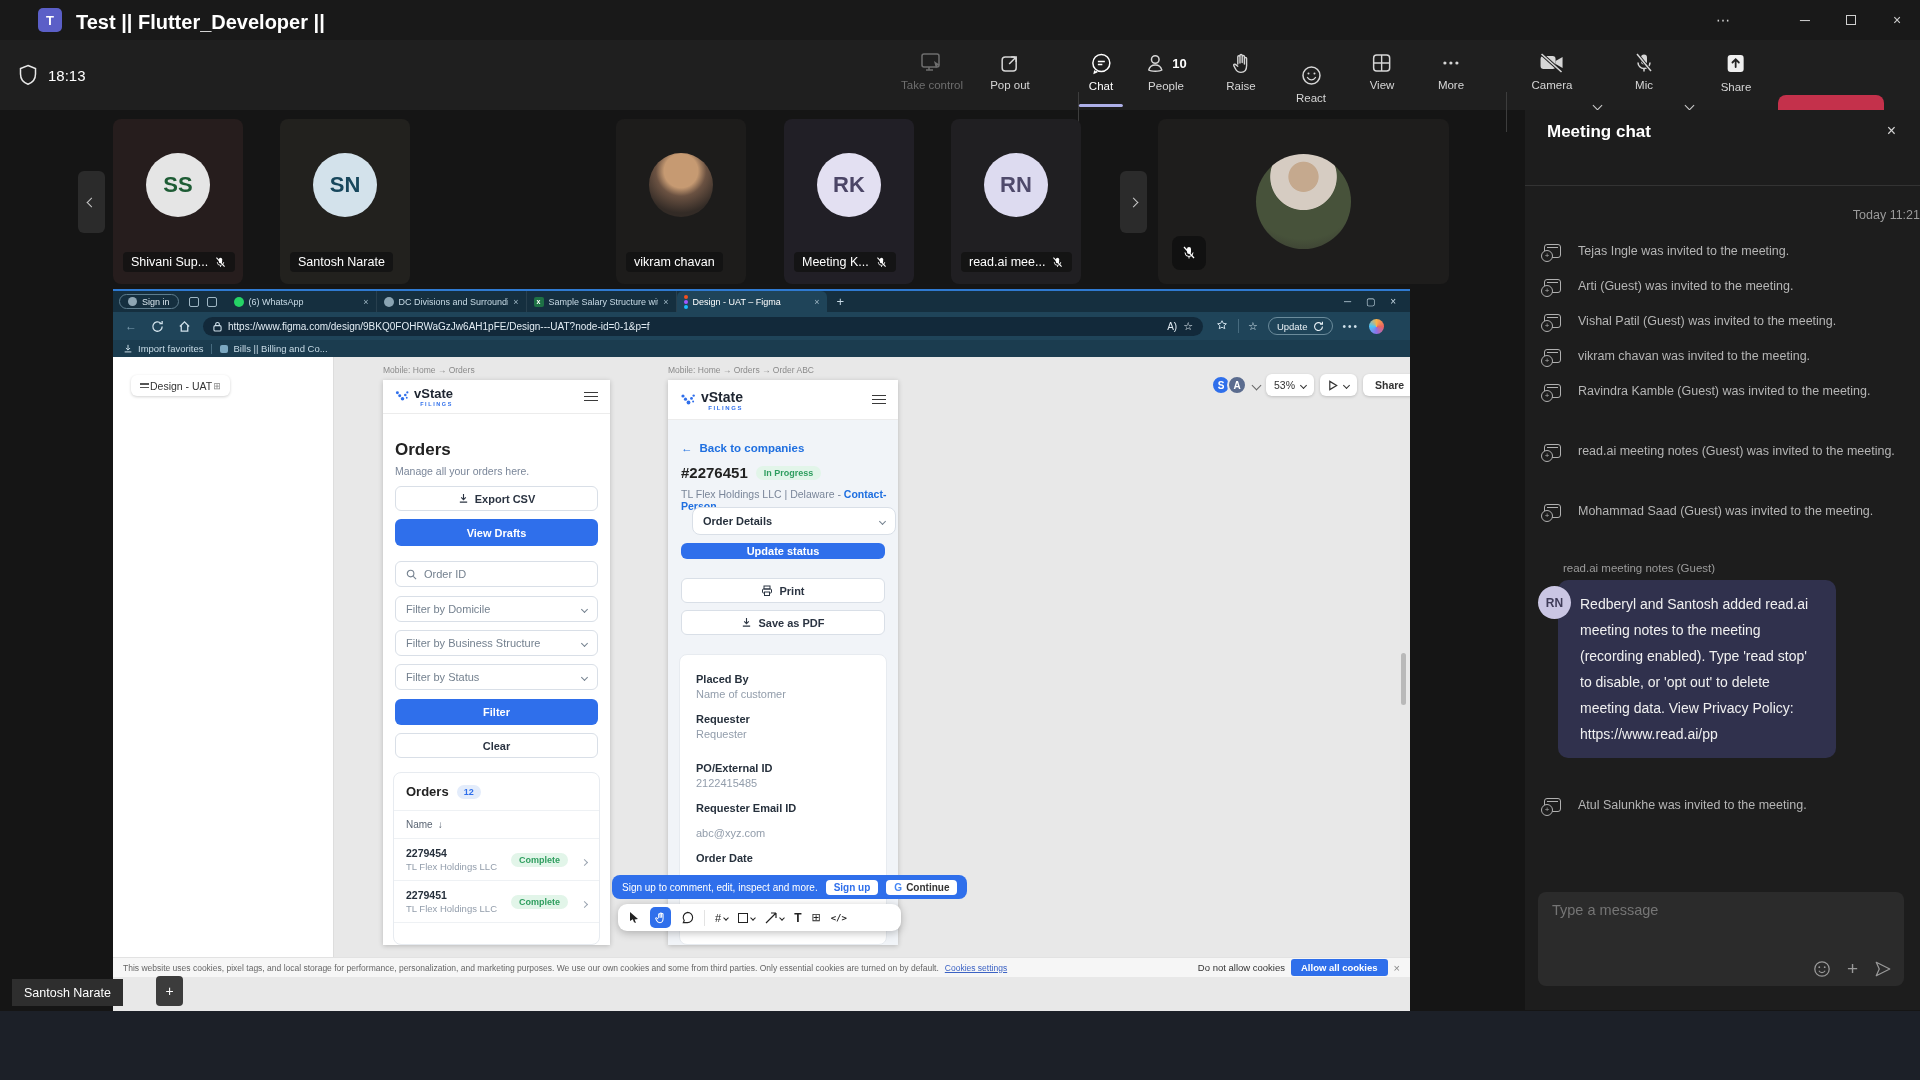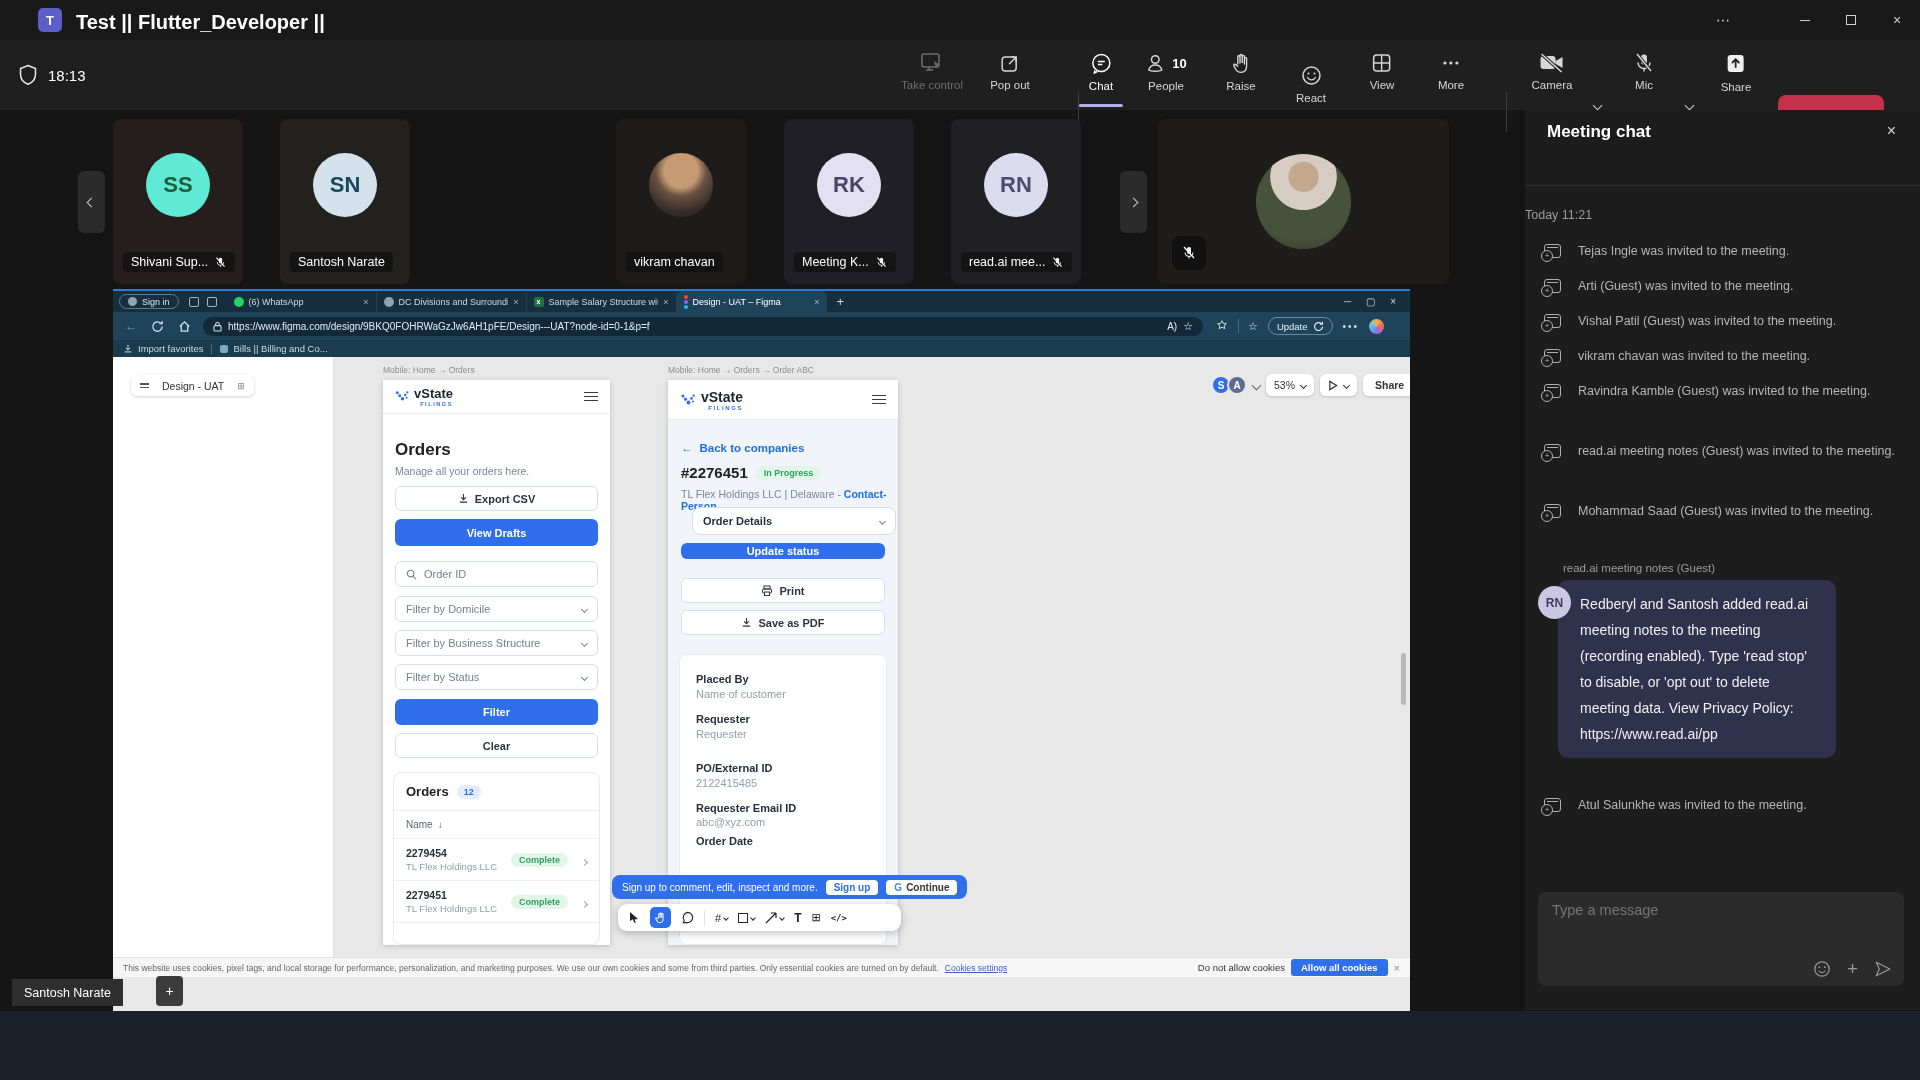--- a/index.html
+++ b/index.html
@@ -195,7 +195,7 @@
     </div>
 
   <div class="tile" style="left:113px;width:130px;background:#261d1d">
-    <div class="avatar ab" style="left:33px;top:34px;width:64px;height:64px;background:#5eead4;color:#1e5c35;font-size:22px">SS</div>
+    <div class="avatar ab" style="left:33px;top:34px;width:64px;height:64px;background:#e5e5e5;color:#1e5c35;font-size:22px">SS</div>
     <div class="namepill">
         <span>Shivani Sup...</span>
         <svg width="13" height="13" viewBox="0 0 16 16">

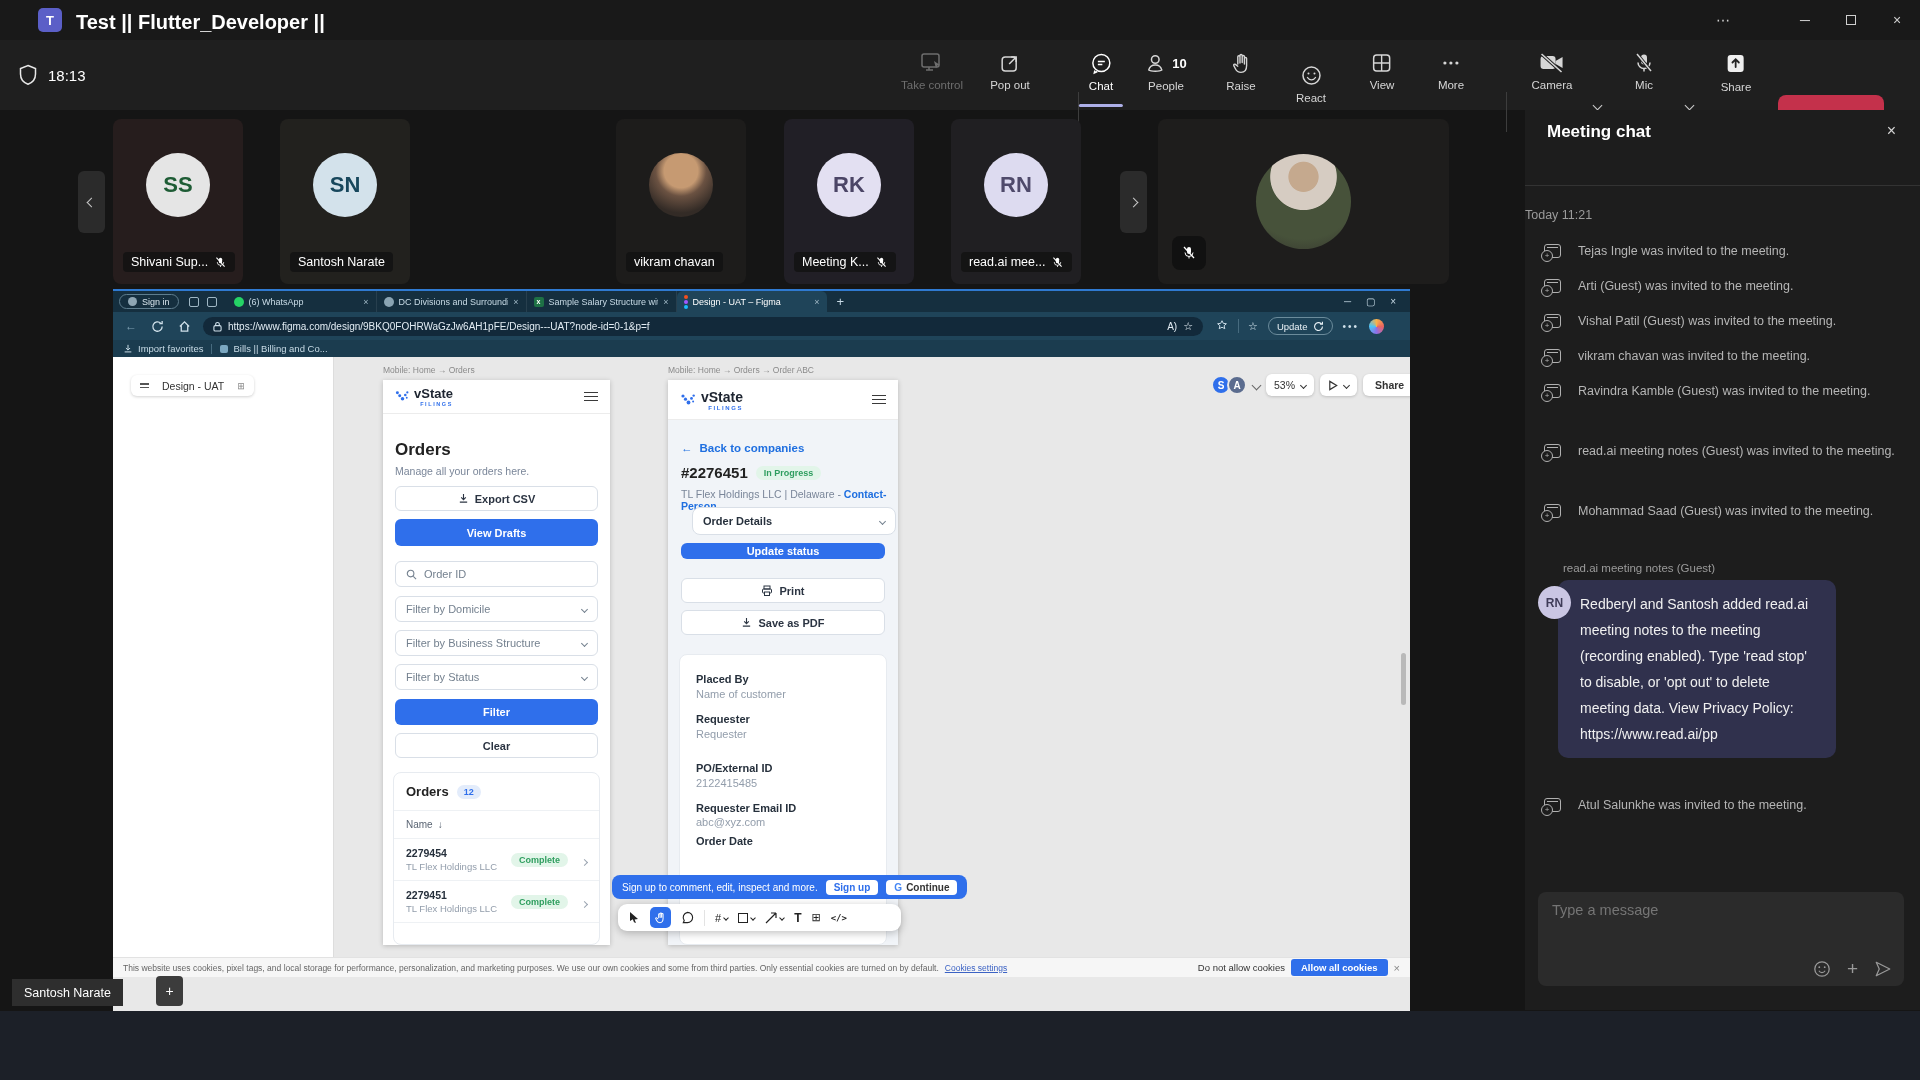--- a/index.html
+++ b/index.html
@@ -594,7 +594,7 @@
     <span class="ab" style="right:24px;top:12px;color:#d6d6d6;font-size:16px">×</span>
     <div class="ab" style="left:0;top:75px;width:395px;height:1px;background:#333"></div>
 
-    <div class="ab" style="left:0;top:98px;width:395px;text-align:left;color:#9b9b9b;font-size:12.5px">Today 11:21</div>
+    <div class="ab" style="left:0;top:98px;width:395px;text-align:right;color:#9b9b9b;font-size:12.5px">Today 11:21</div>
 
     <span class="evt-ic" style="top:134px"></span>
     <div class="evt" style="top:133px">Tejas Ingle was invited to the meeting.</div>

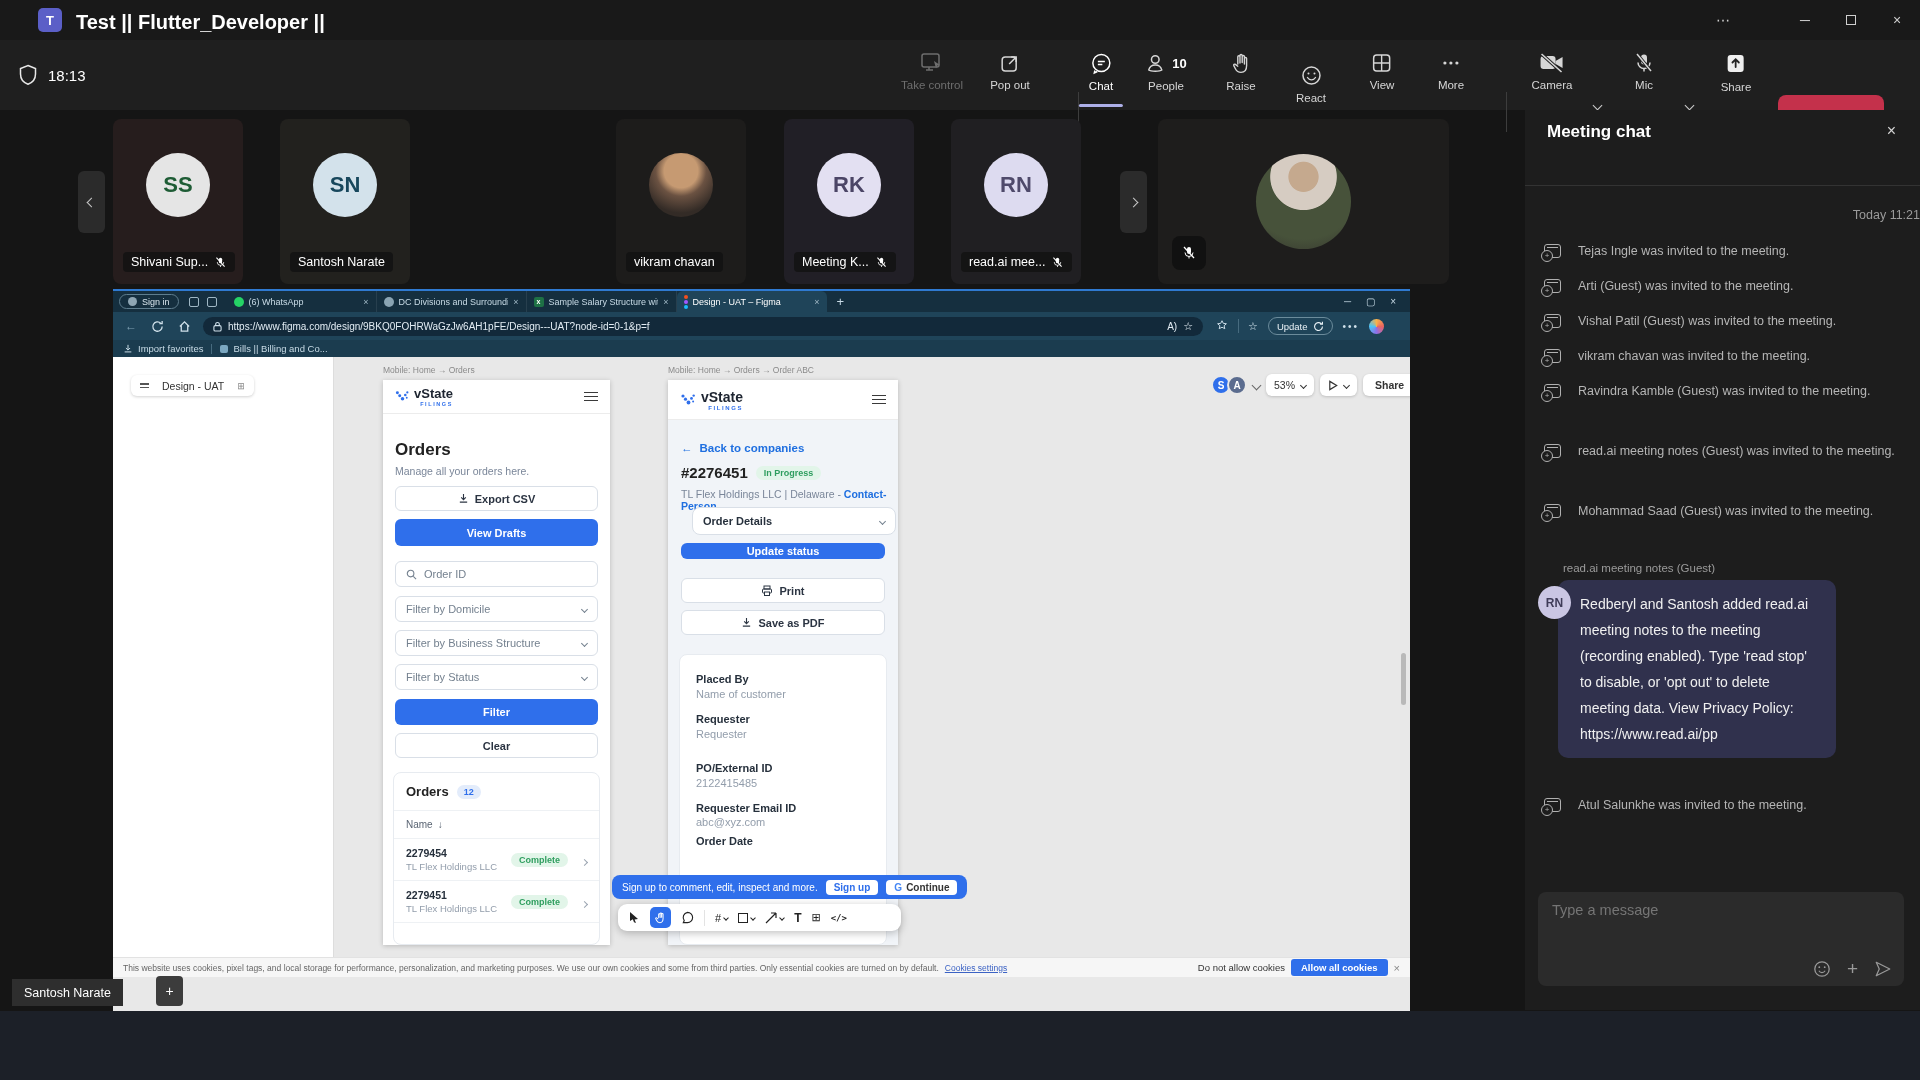--- a/index.html
+++ b/index.html
@@ -346,7 +346,7 @@
     <div class="canvas">
       <div class="leftpanel"></div>
 
-      <div class="chip ab" style="left:18px;top:18px;height:21px;padding:0 9px;gap:13px">
+      <div class="chip ab" style="left:18px;top:18px;height:21px;padding:0 9px;gap:1px">
         <span class="col" style="gap:2px">
             <i style="width:9px;height:1.6px;background:#555"></i>
             <i style="width:9px;height:1.6px;background:#555"></i>

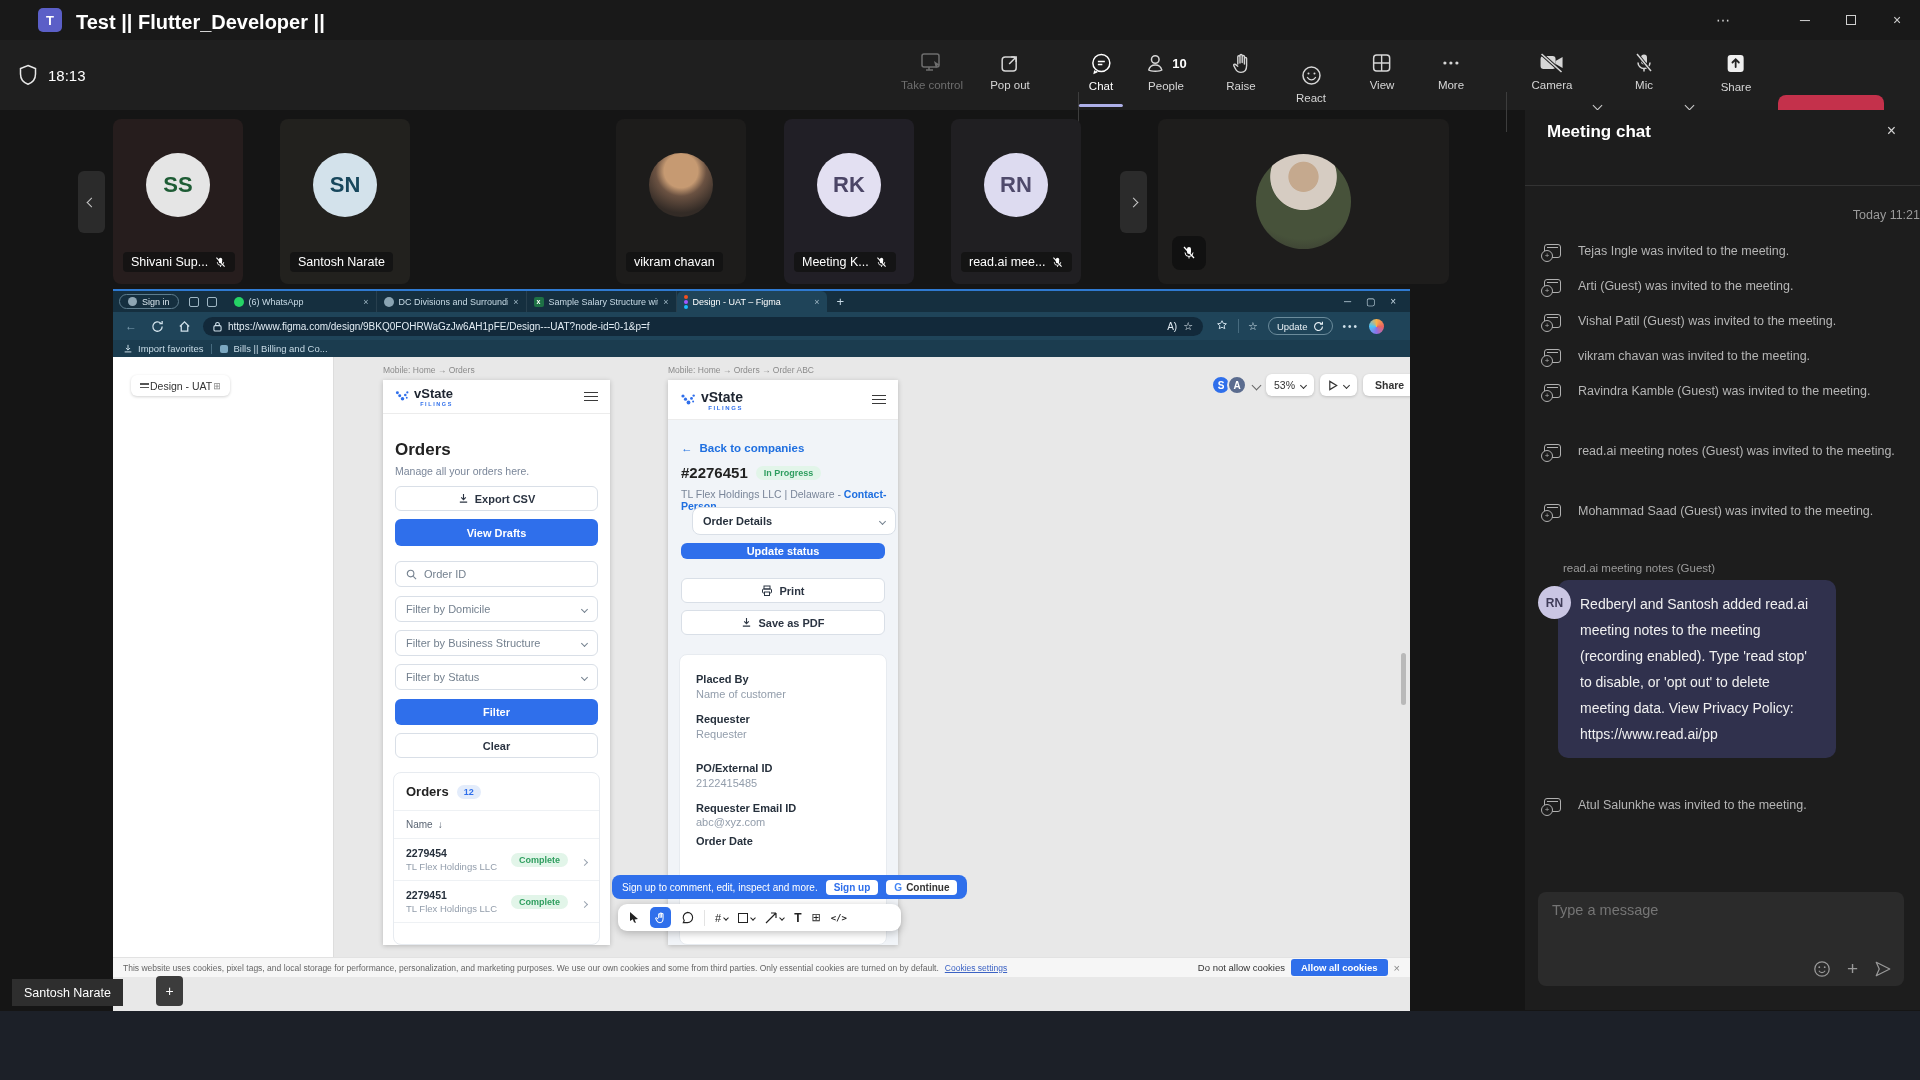--- a/index.html
+++ b/index.html
@@ -524,7 +524,7 @@
               <span class="flabel">PO/External ID</span>
               <span class="fvalue">2122415485</span>
             </div>
-          <div class="col" style="gap:2px;margin-bottom:7px">
+          <div class="col" style="gap:13px;margin-bottom:13px">
               <span class="flabel">Requester Email ID</span>
               <span class="fvalue">abc@xyz.com</span>
             </div>

